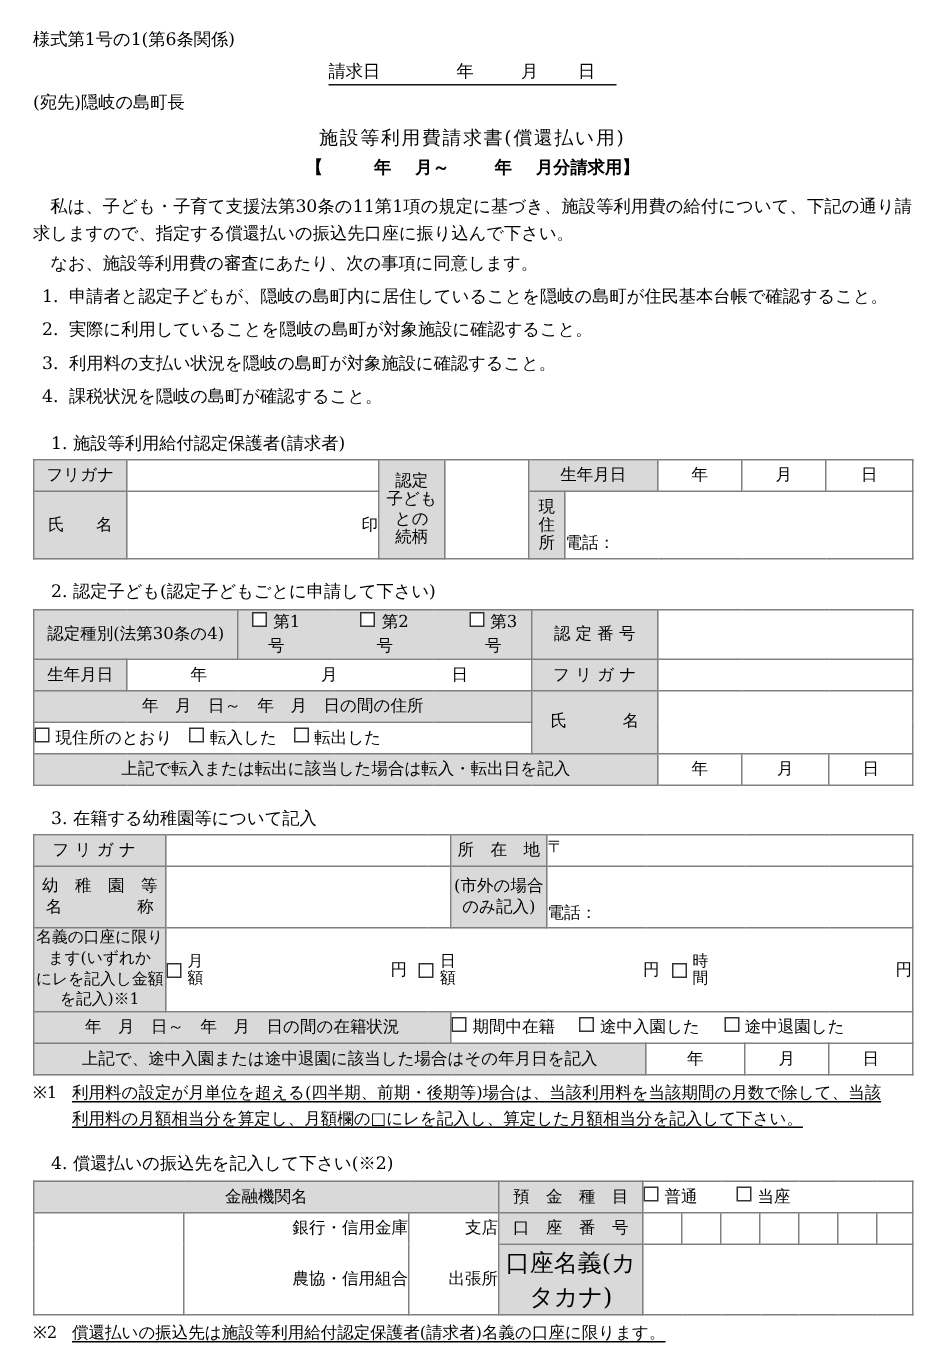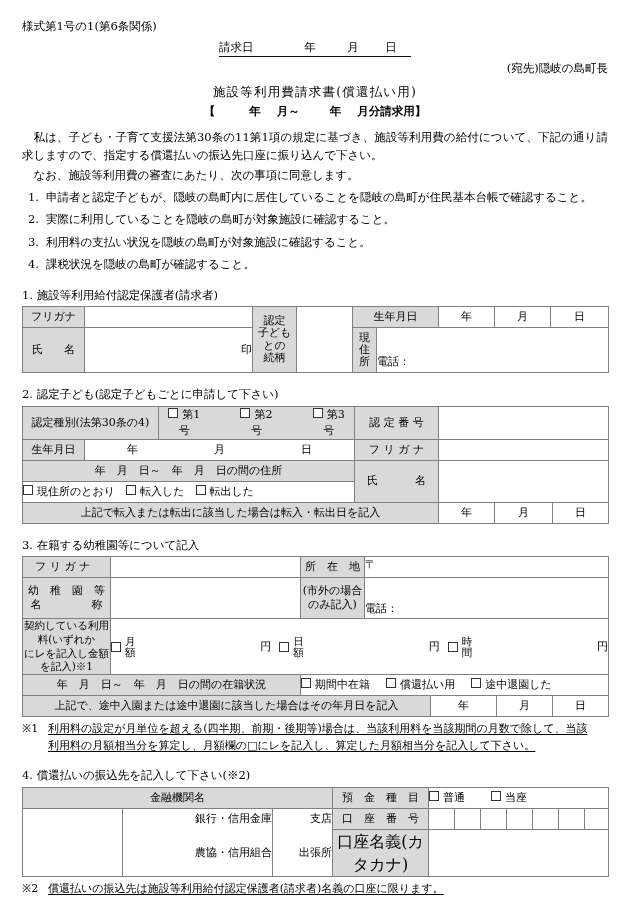--- a/index.html
+++ b/index.html
@@ -50,7 +50,6 @@
   .addressee {
     font-size: 11.5px;
     margin: 3px 0 6px 0;
-    text-align: right;
   }
   .title-main {
     text-align: center;

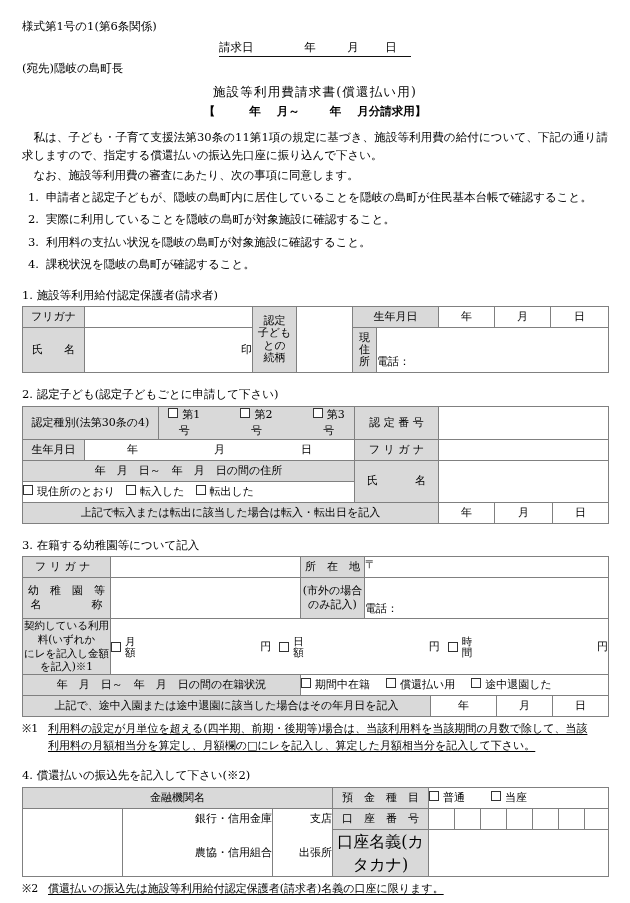--- a/index.html
+++ b/index.html
@@ -101,7 +101,7 @@
   
   .sec-head {
     font-size: 11.5px;
-    margin: 13px 0 3px 0;
+    margin: 13px 0 3px 12px;
   }
 
   

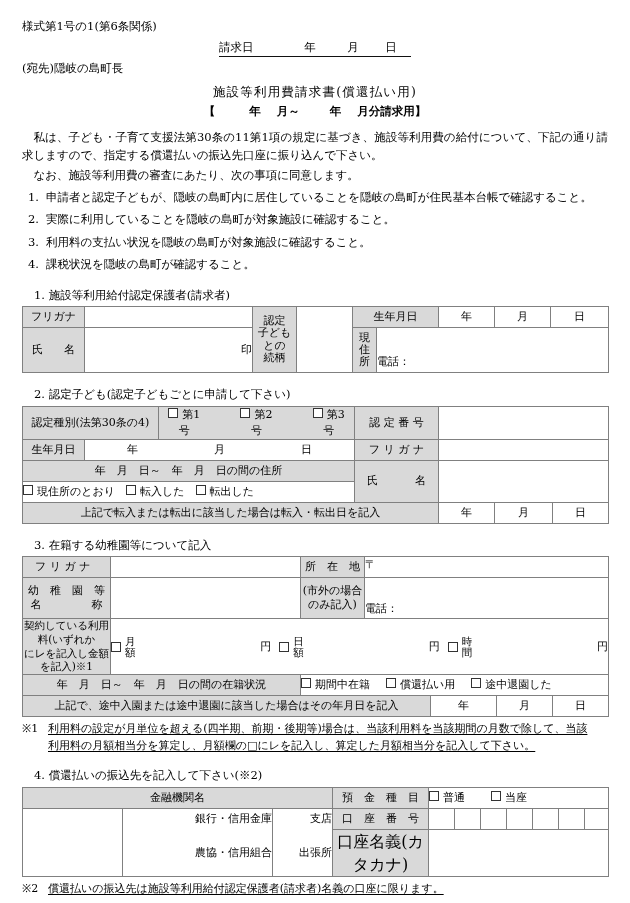--- a/index.html
+++ b/index.html
@@ -382,7 +382,7 @@
     <tr>
       <td class="hd" style="height:34px">
         <div class="vstack" style="line-height:1.3;font-size:10.5px">
-          <span>契約している利用料(いずれか</span>
+          <span>名義の口座に限ります(いずれか</span>
           <span>にレを記入し金額を記入)※1</span>
         </div>
       </td>

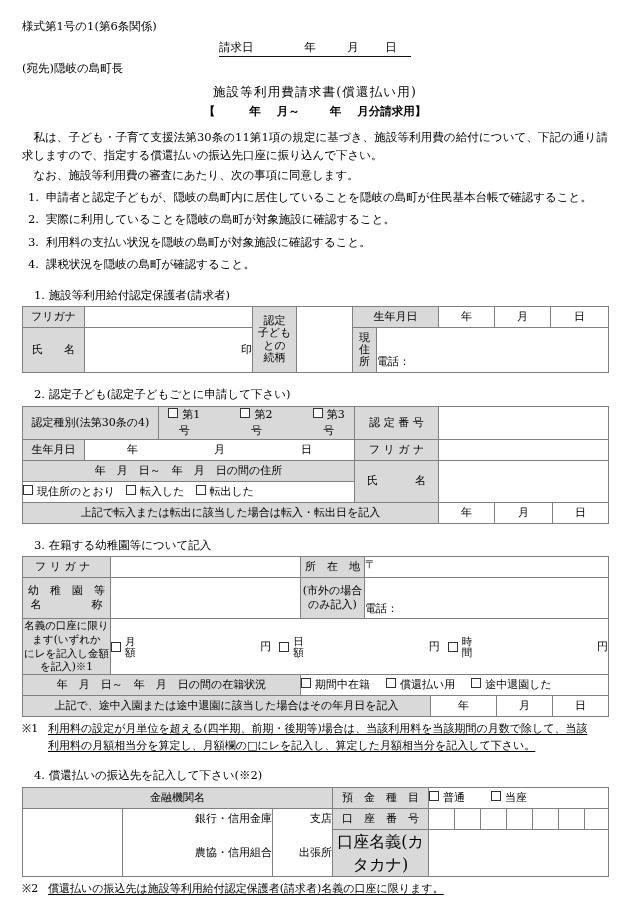--- a/index.html
+++ b/index.html
@@ -423,7 +423,7 @@
       <td colspan="5" class="pad6">
         <div style="display:flex;align-items:center;gap:16px">
           <span><span class="ck"></span><span>期間中在籍</span></span>
-          <span><span class="ck"></span><span>償還払い用</span></span>
+          <span><span class="ck"></span><span>途中入園した</span></span>
           <span><span class="ck"></span><span>途中退園した</span></span>
         </div>
       </td>

